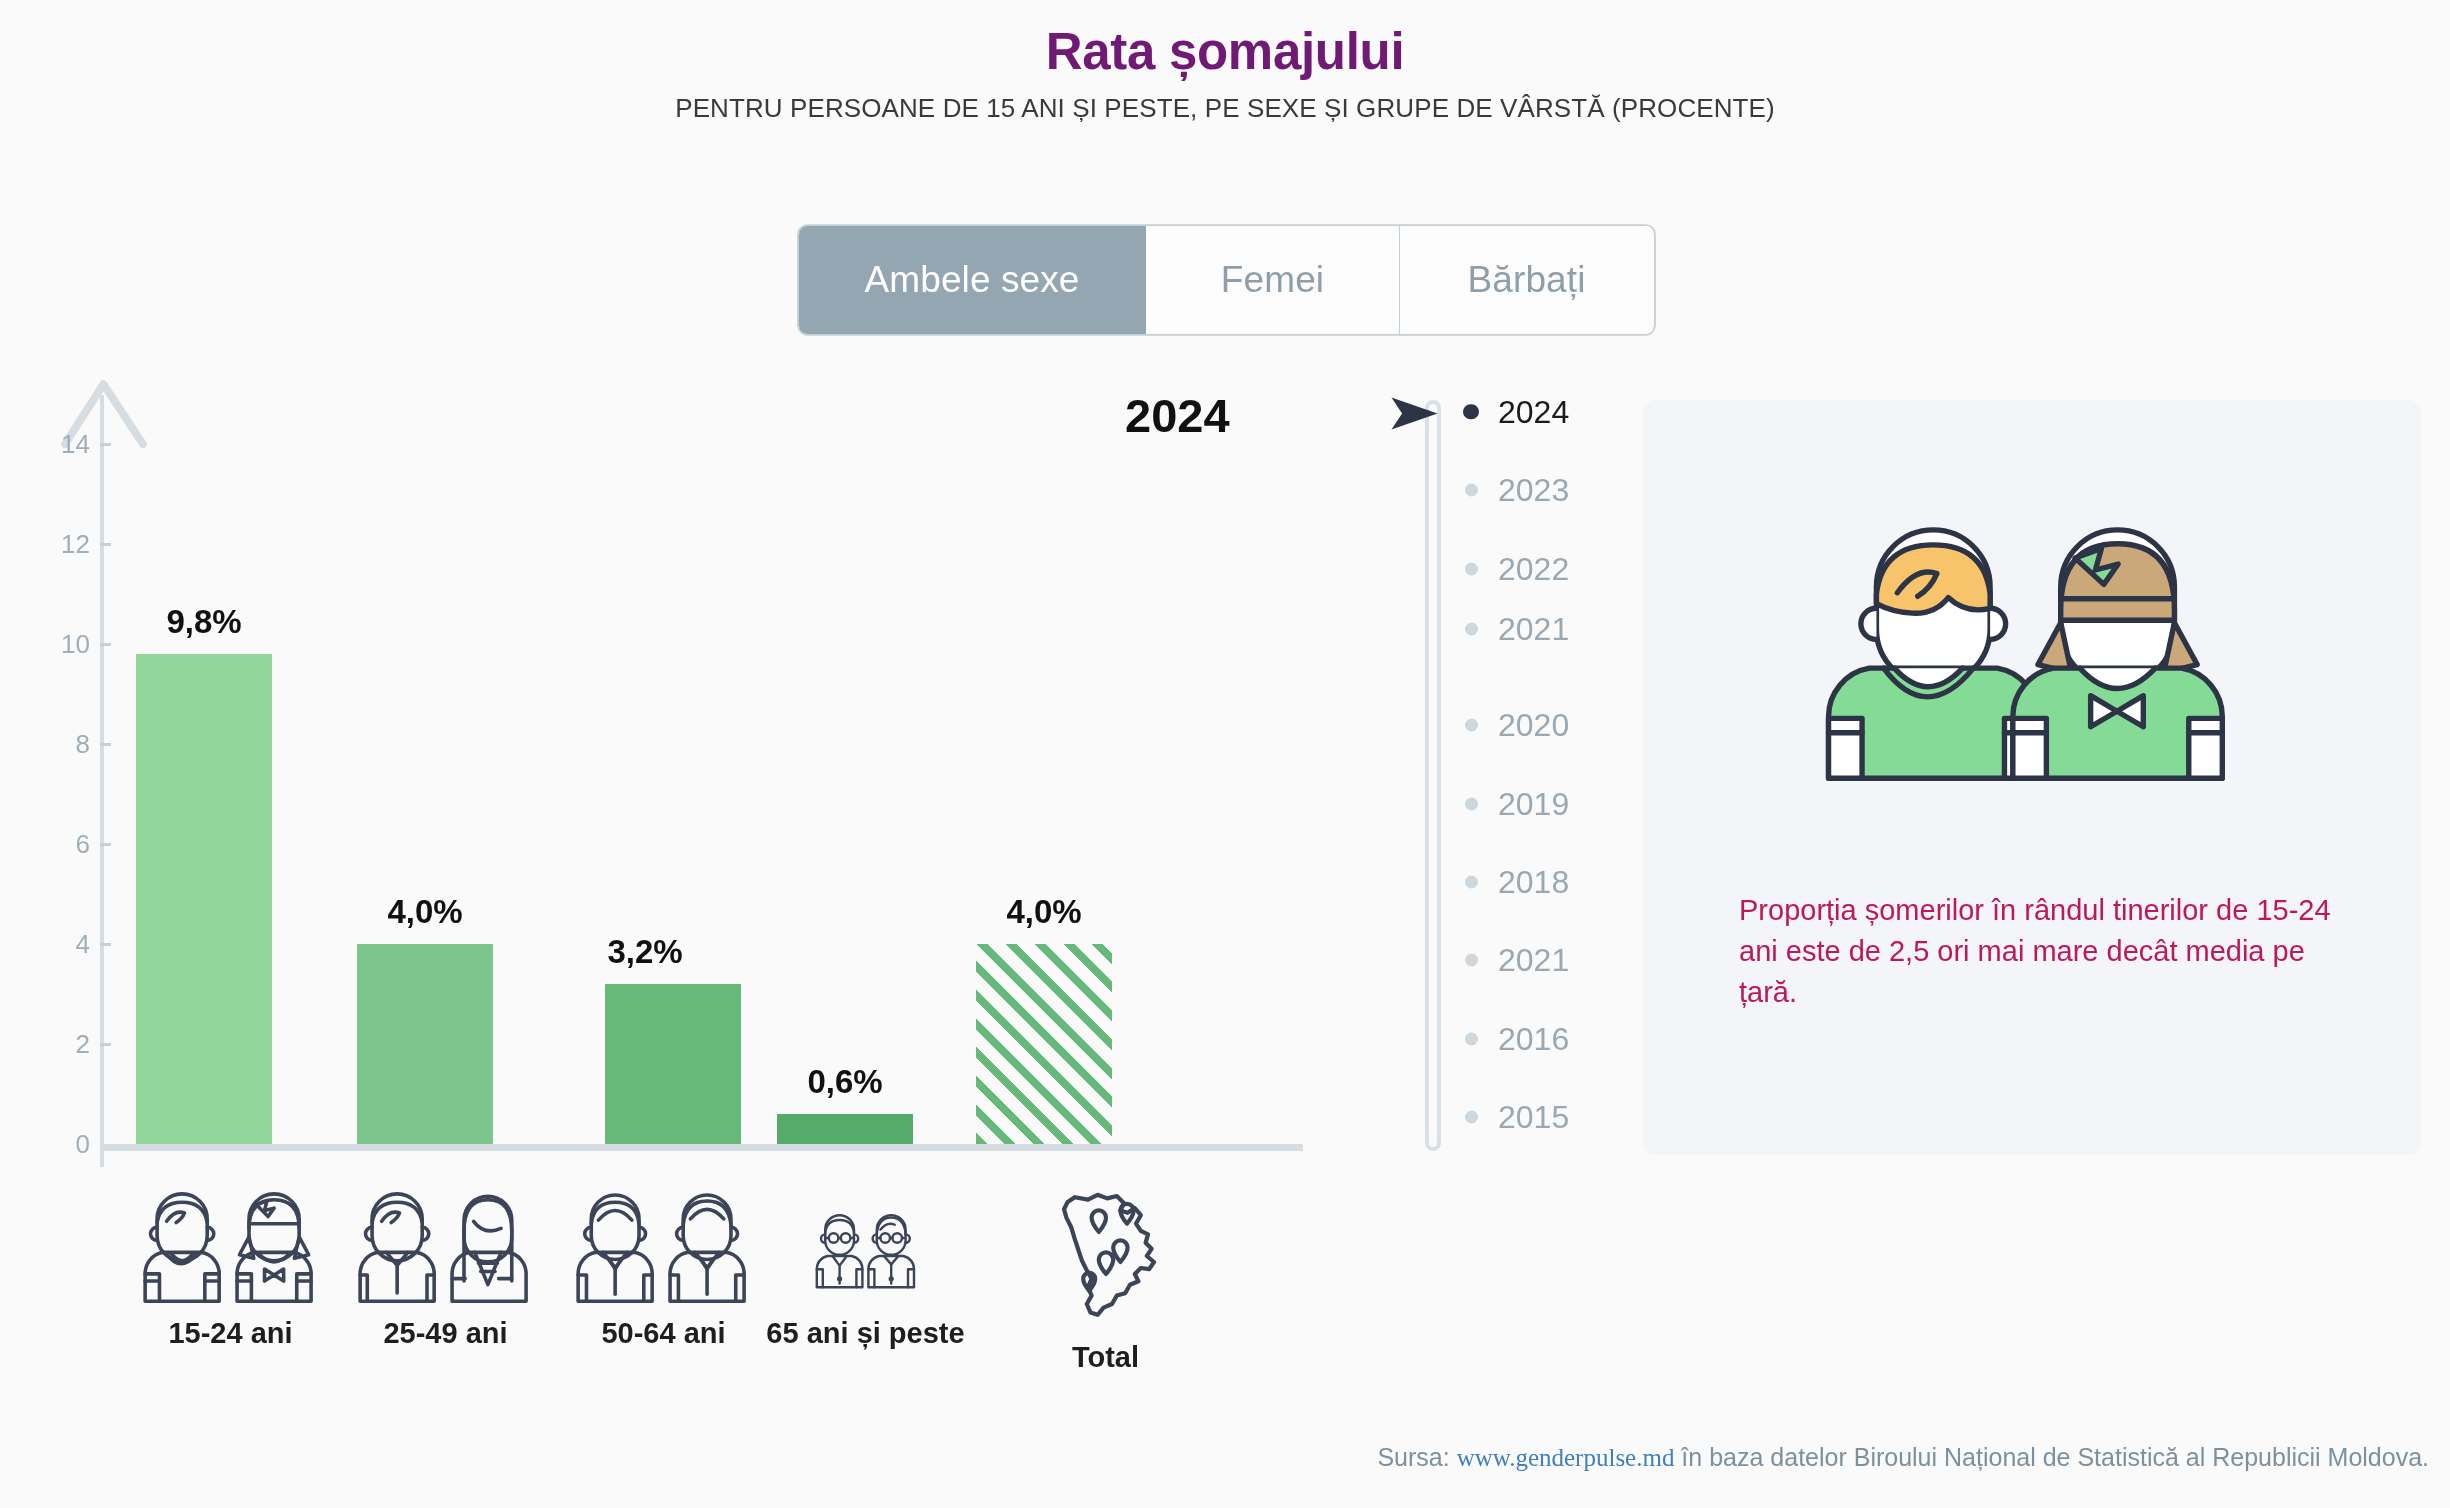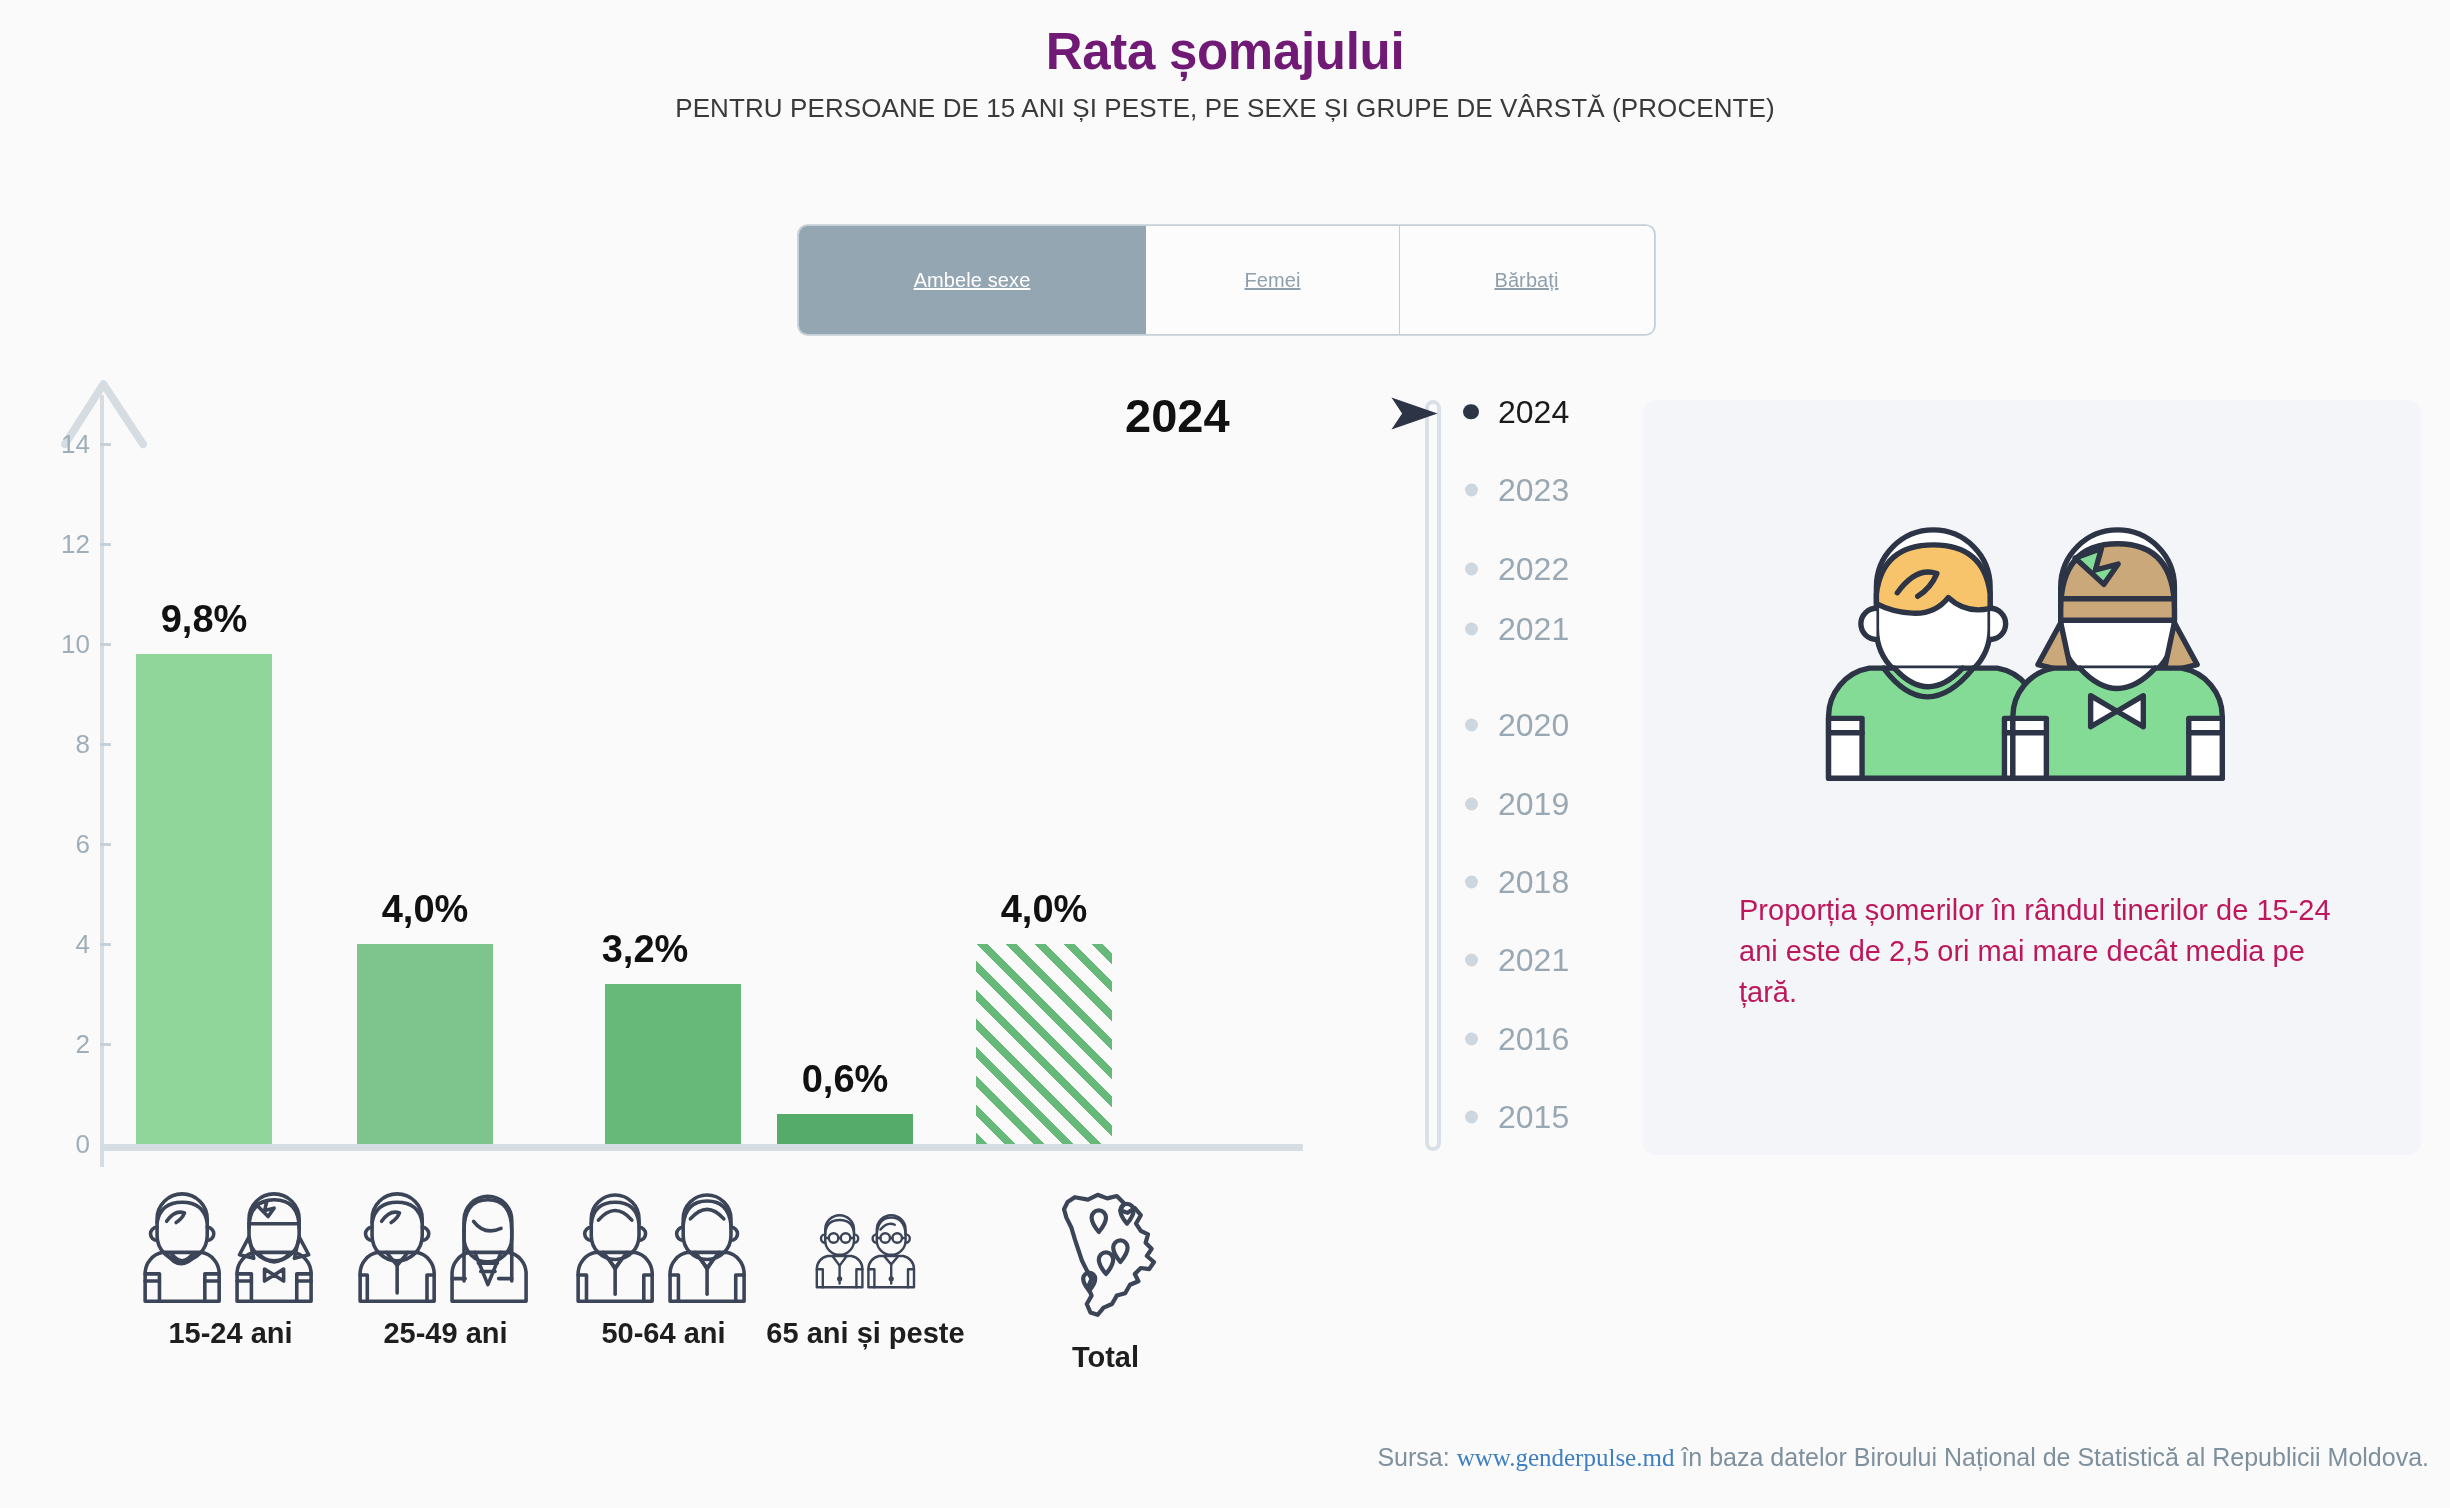--- a/index.html
+++ b/index.html
@@ -33,10 +33,9 @@
   .tab {
     flex: 0 0 auto; height: 100%;
     display: flex; align-items: center; justify-content: center;
-    font-size: 20px; color: #8E9FAB; background: #FCFCFC;
+    font-size: 37px; color: #8E9FAB; background: #FCFCFC;
     border-right: 1.8px solid #C4CED6; cursor: pointer;
     letter-spacing: 0.1px;
-    text-decoration: underline;
   }
   .tab:last-child { border-right: none; }
   .tab.w1 { width: 347px; }

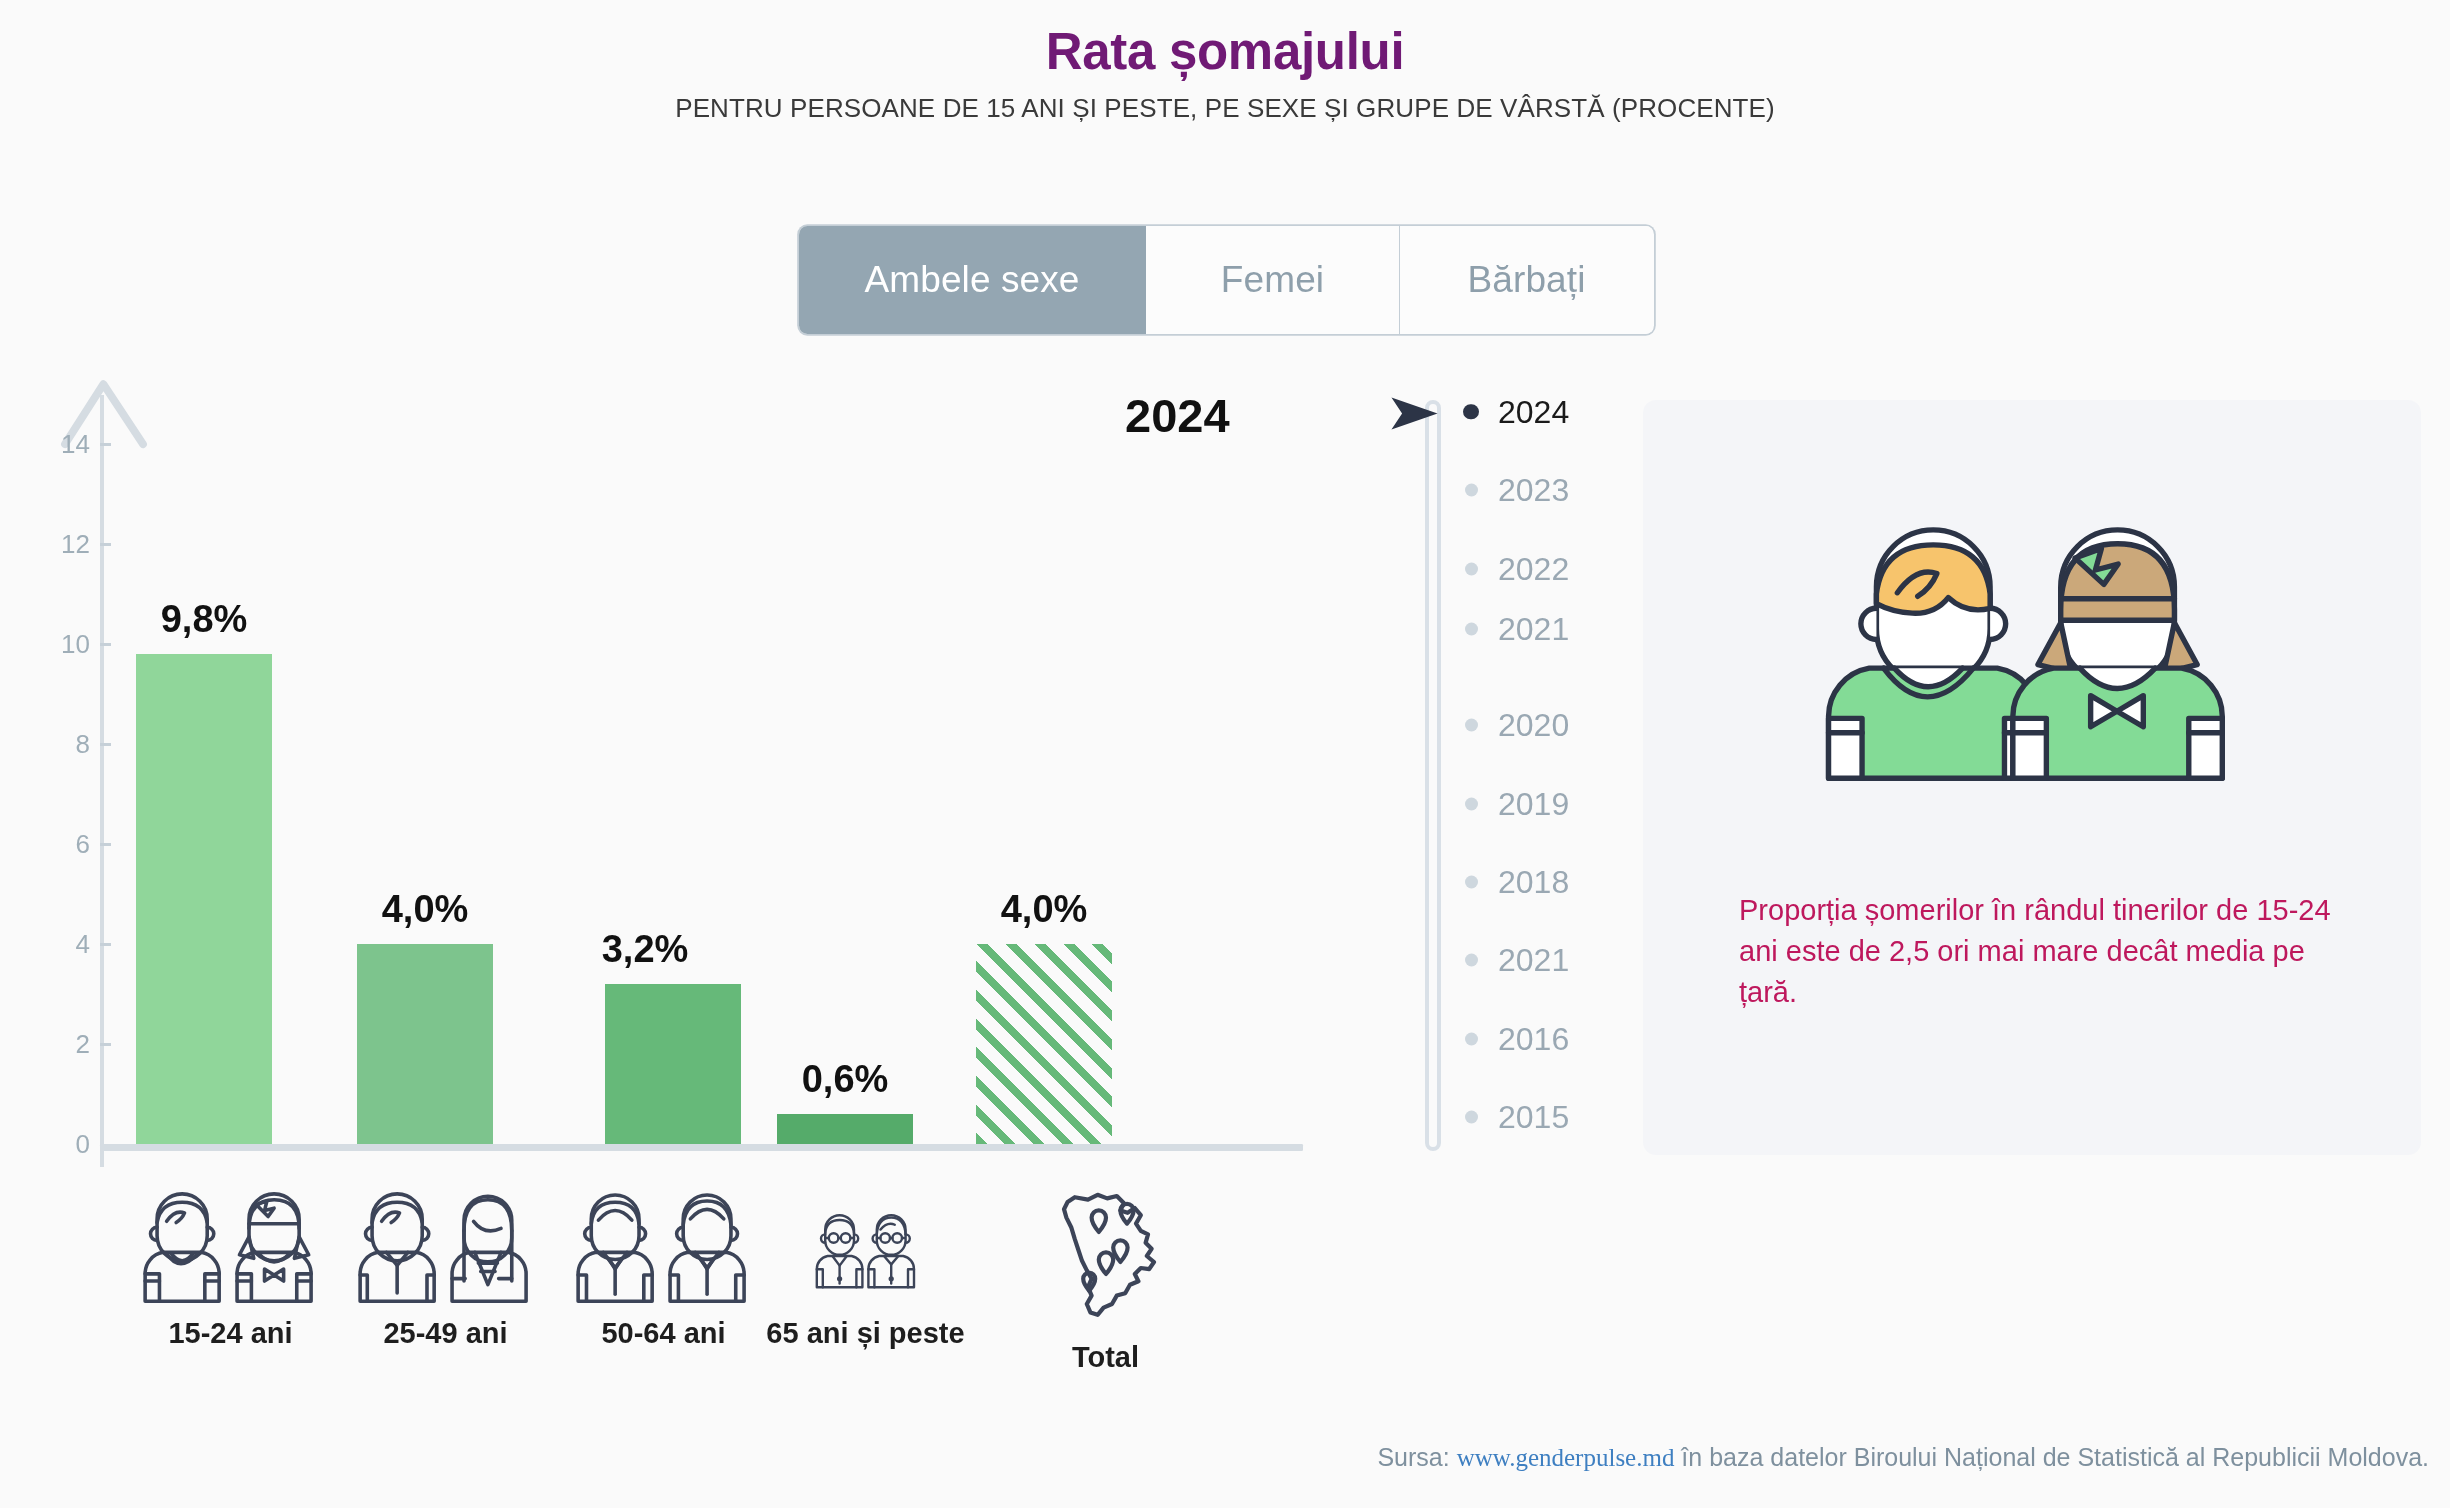--- a/index.html
+++ b/index.html
@@ -72,7 +72,7 @@
   }
   .barlabel {
     position: absolute; left: 50%; transform: translateX(-50%);
-    font-size: 38px; font-weight: bold; color: #111111; white-space: nowrap;
+    font-size: 33px; font-weight: bold; color: #111111; white-space: nowrap;
   }
 
   .year-big {

